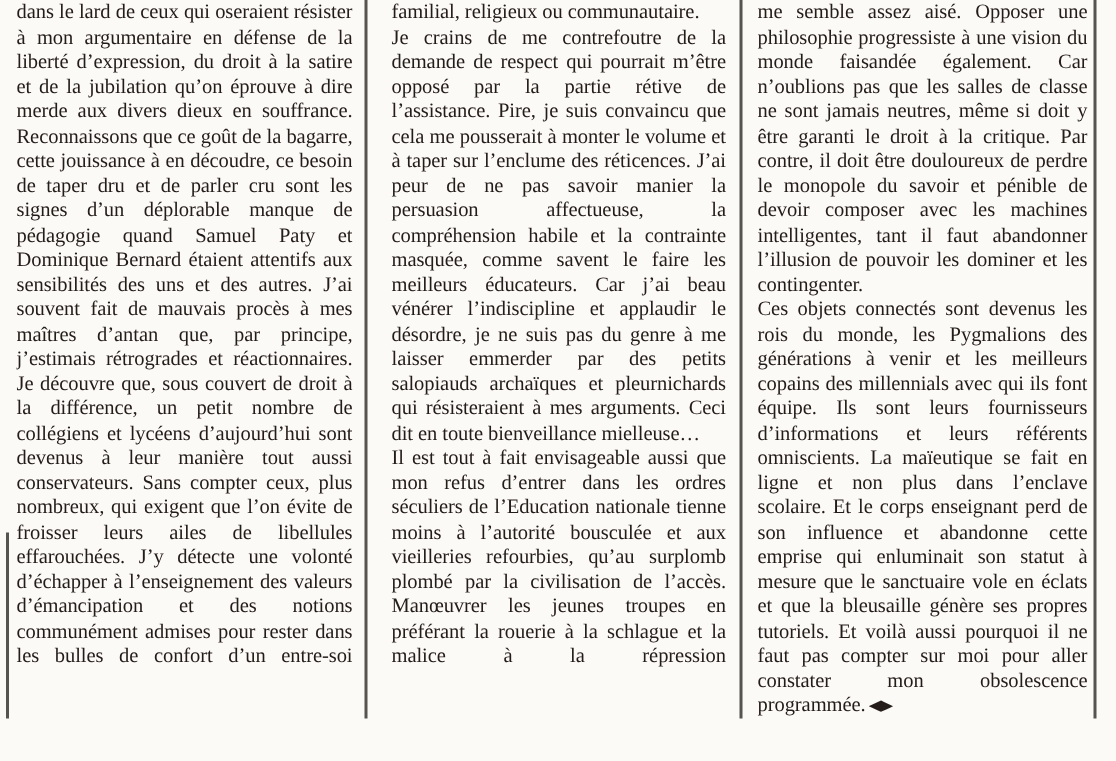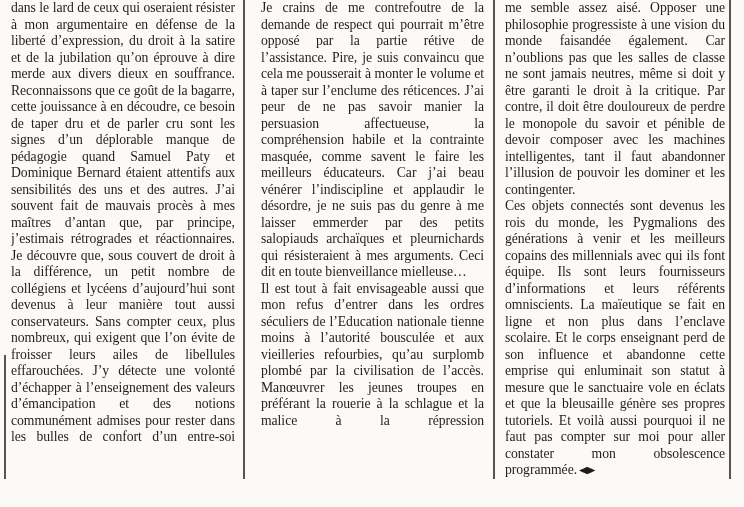--- a/index.html
+++ b/index.html
@@ -64,6 +64,7 @@
   </div>
 
   <div class="col col2">
+    <p>familial, religieux ou communautaire.</p>
     <p>Je crains de me contrefoutre de la demande de respect qui pourrait m’être opposé par la partie rétive de l’assistance. Pire, je suis convaincu que cela me pousserait à monter le volume et à taper sur l’enclume des réticences. J’ai peur de ne pas savoir manier la persuasion affectueuse, la compréhension habile et la contrainte masquée, comme savent le faire les meilleurs éducateurs. Car j’ai beau vénérer l’indiscipline et applaudir le désordre, je ne suis pas du genre à me laisser emmerder par des petits salopiauds archaïques et pleurnichards qui résisteraient à mes arguments. Ceci dit en toute bienveillance mielleuse…</p>
     <p class="cont">Il est tout à fait envisageable aussi que mon refus d’entrer dans les ordres séculiers de l’Education nationale tienne moins à l’autorité bousculée et aux vieilleries refourbies, qu’au surplomb plombé par la civilisation de l’accès. Manœuvrer les jeunes troupes en préférant la rouerie à la schlague et la malice à la répression</p>
   </div>

